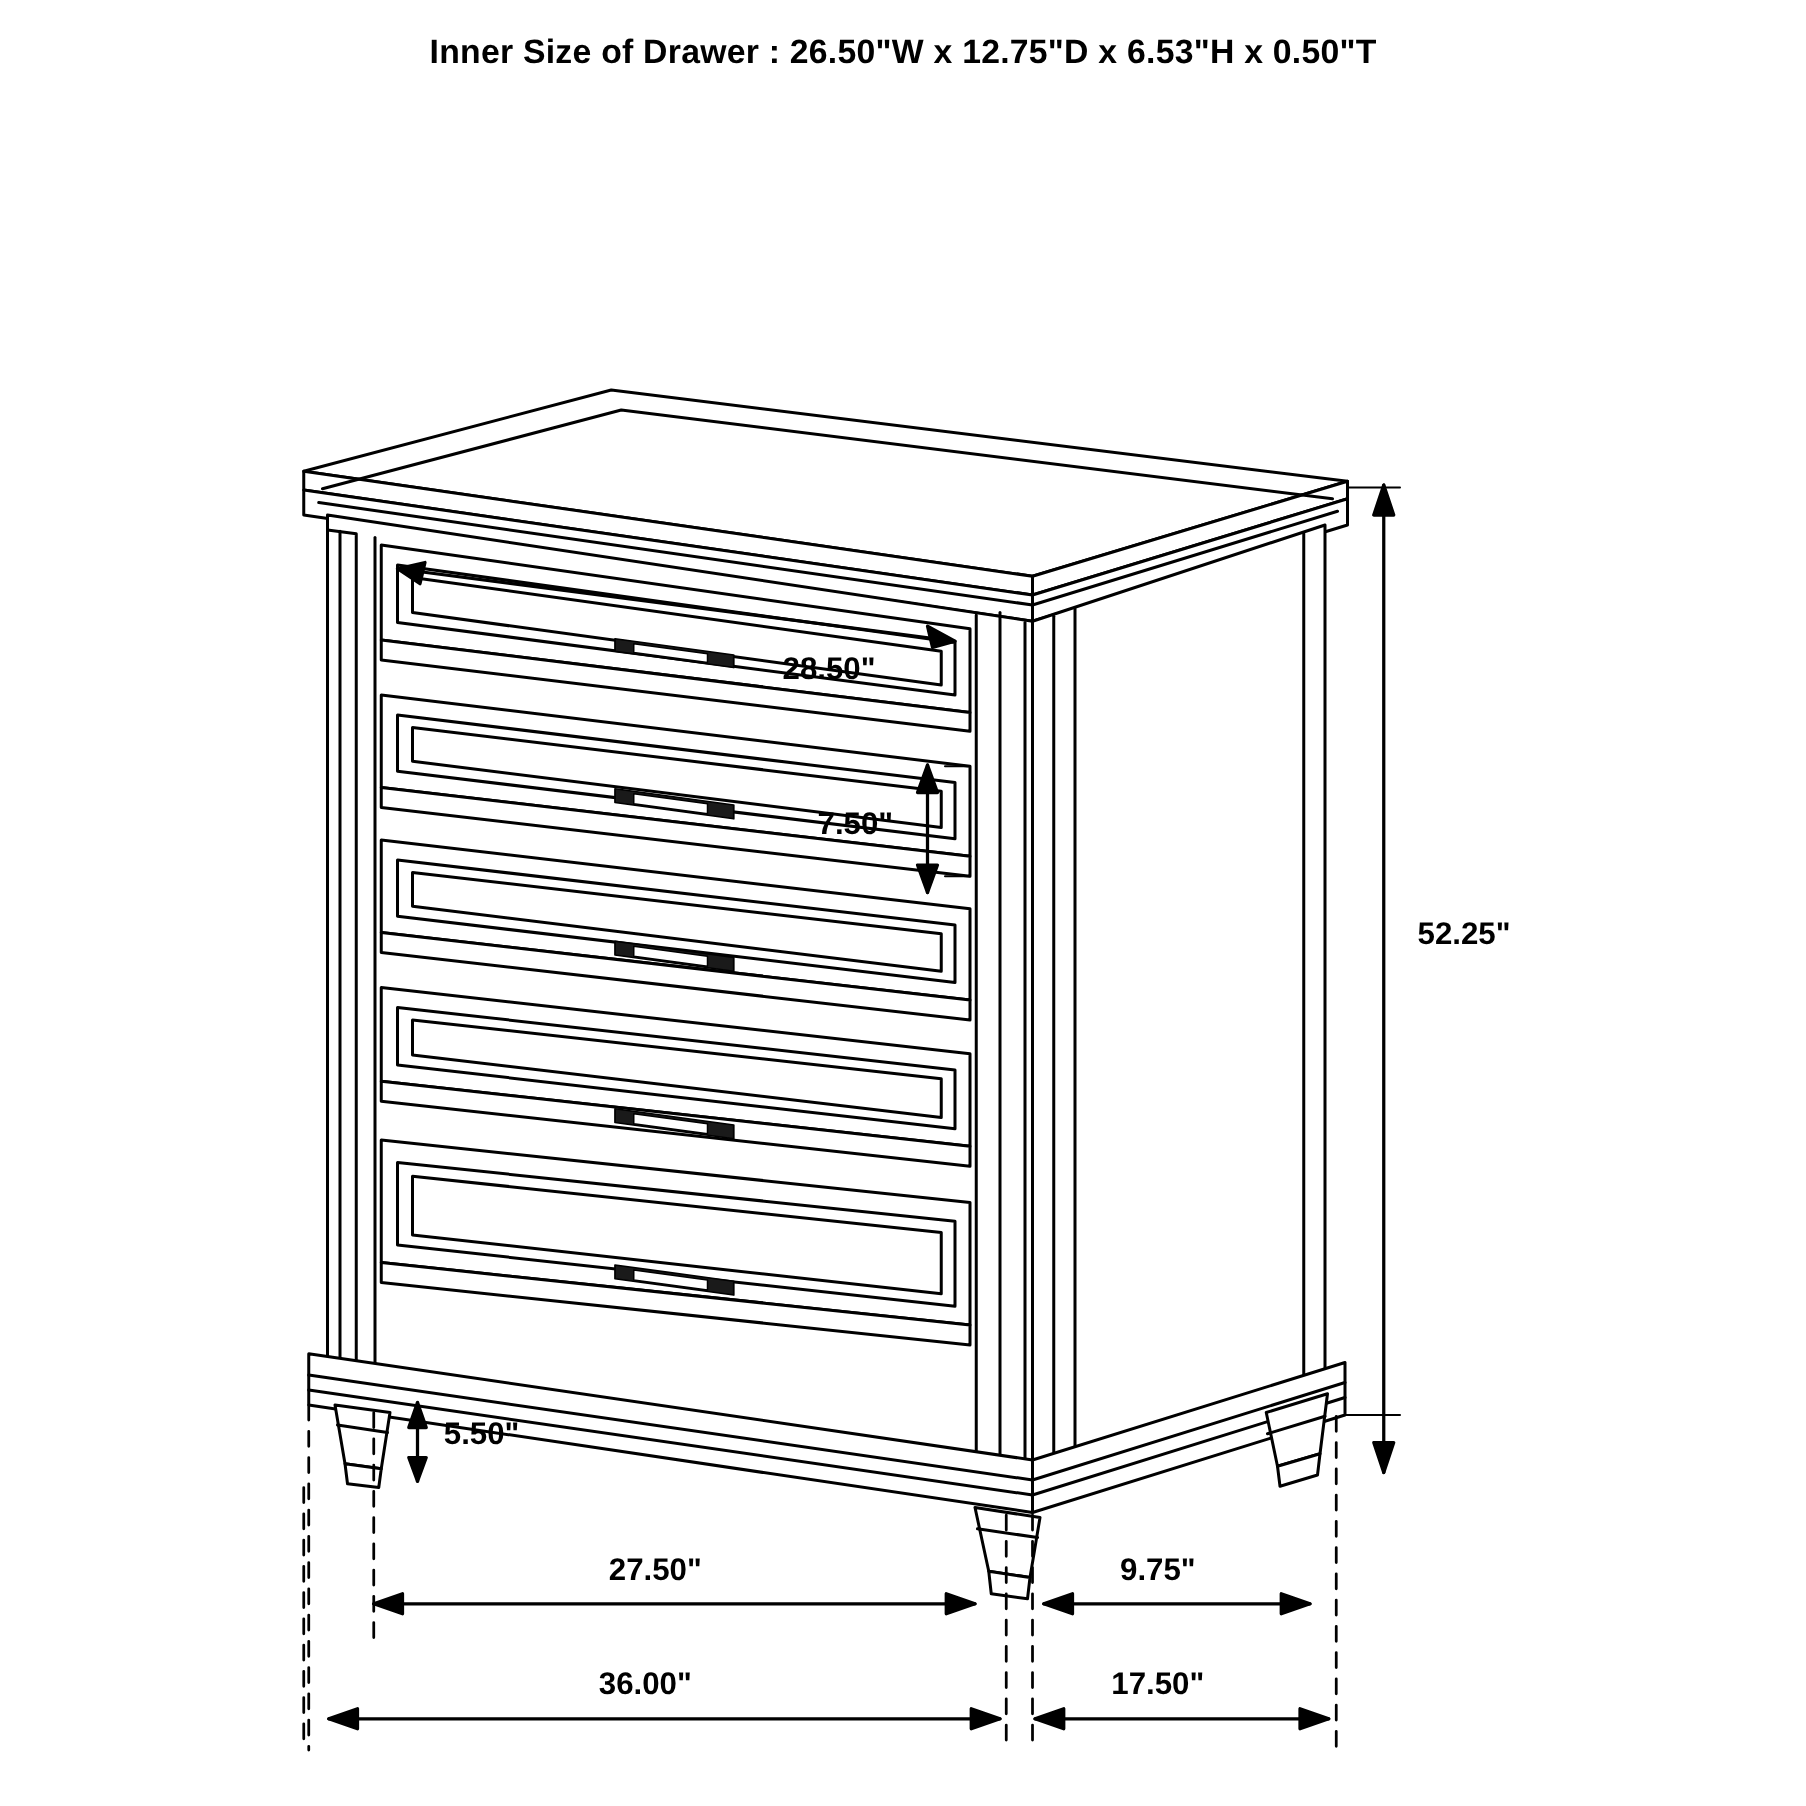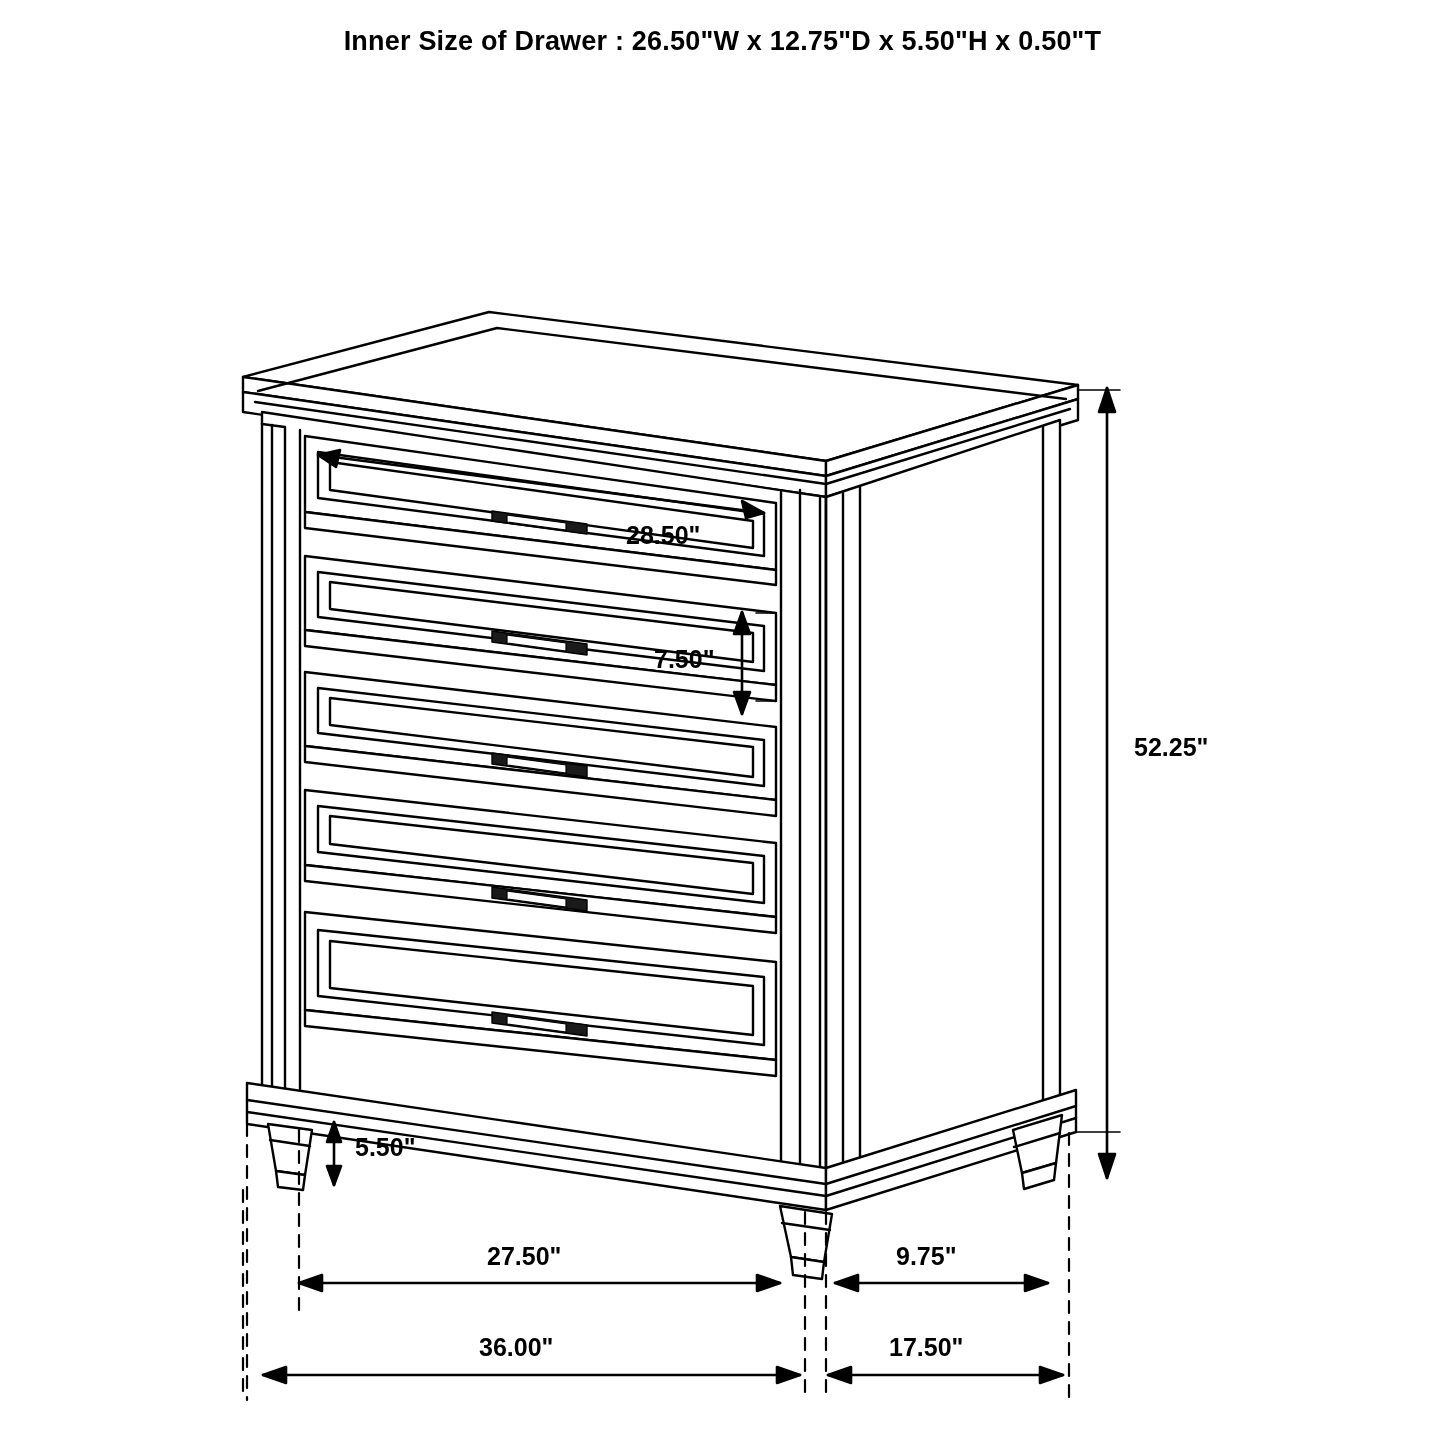--- a/index.html
+++ b/index.html
@@ -49,7 +49,7 @@
 
 <div id="sheet">
 
-  <div id="title">Inner Size of Drawer : 26.50"W x 12.75"D x 5.50"H x 0.50"T</div>
+  <div id="title">Inner Size of Drawer : 26.50"W x 12.75"D x 6.53"H x 0.50"T</div>
 
   <svg class="drawing" viewBox="0 0 1445 1445">
     <g fill="none" stroke="#000000" stroke-width="2.4" stroke-linejoin="round" stroke-linecap="round">

